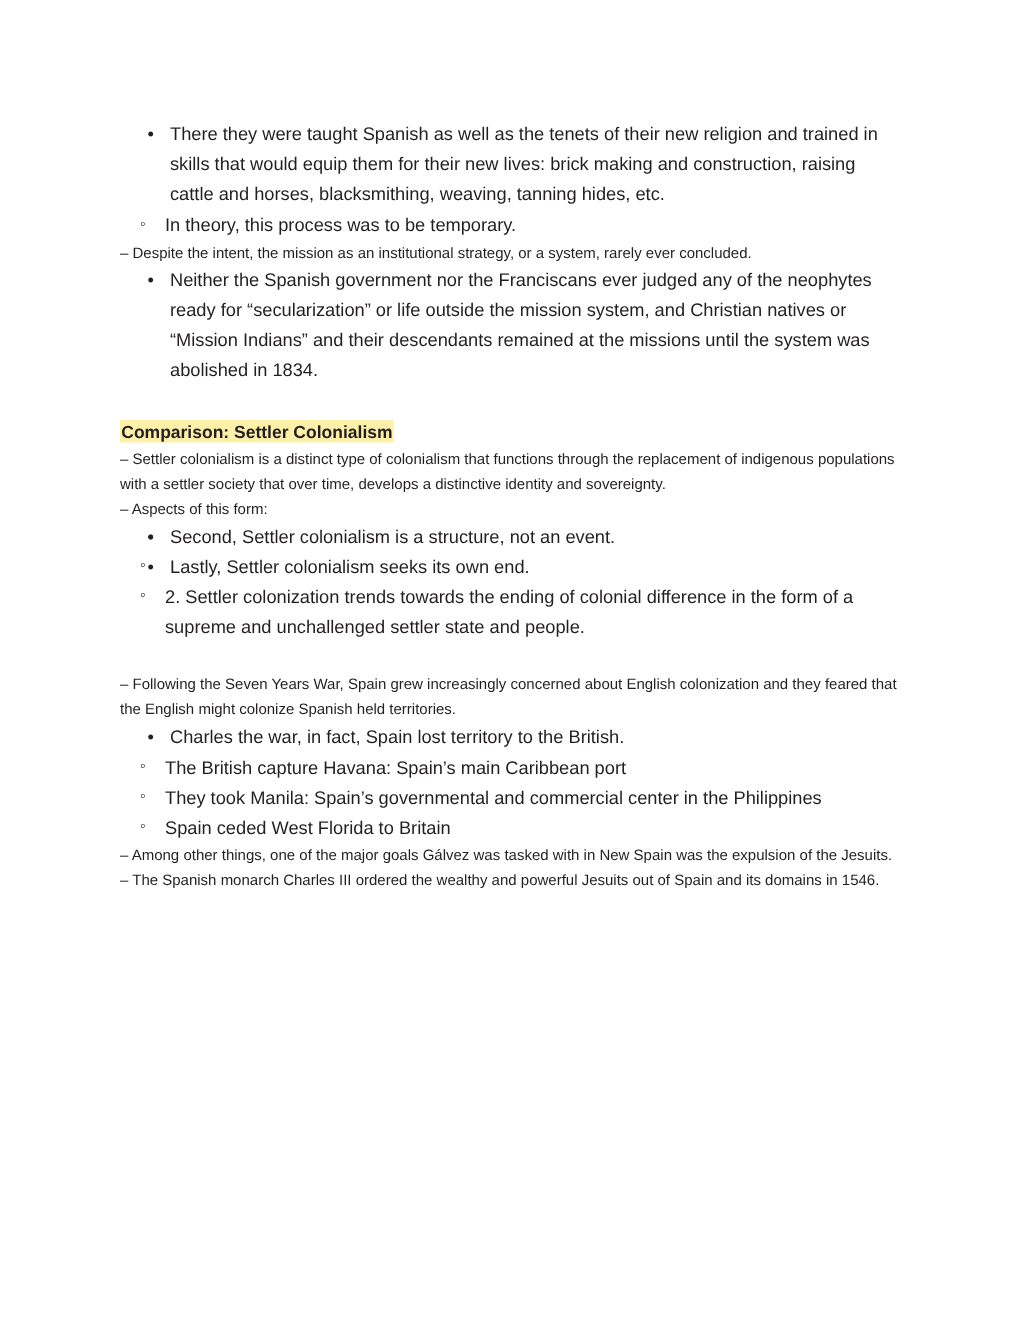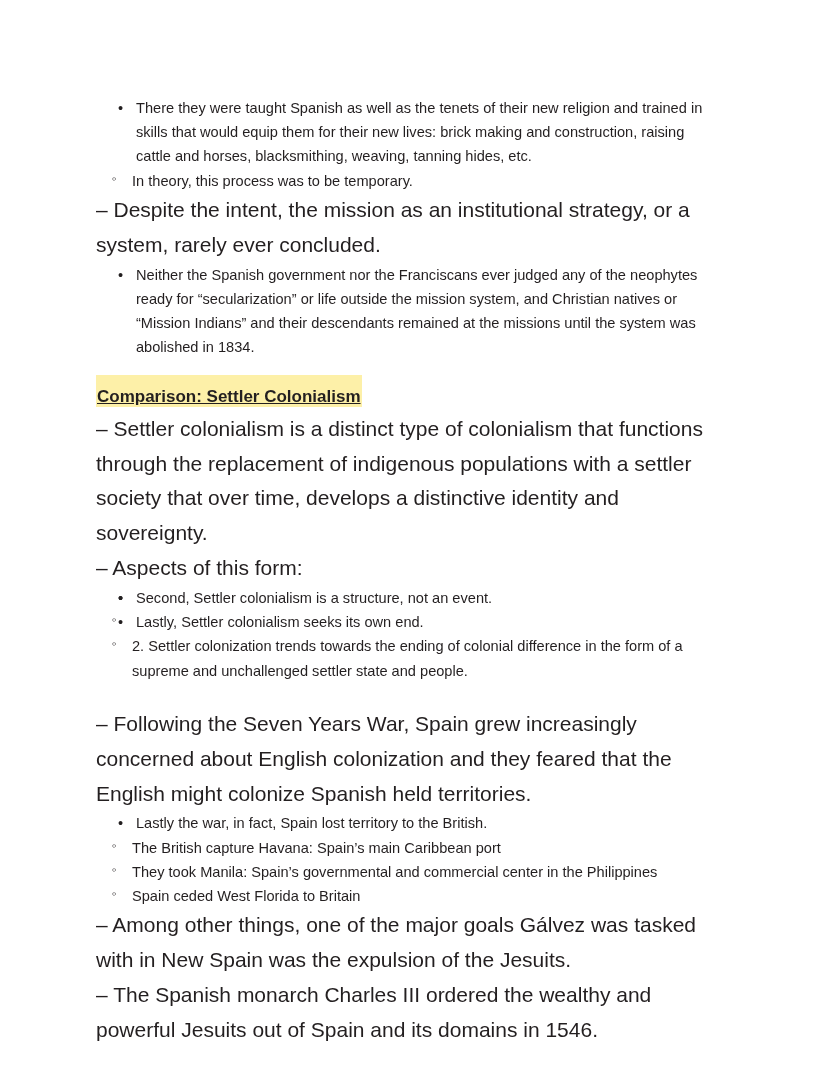--- a/index.html
+++ b/index.html
@@ -28,7 +28,7 @@
   }
   p.para {
     margin: 0;
-    font-size: 21px;
+    font-size: 12px;
     line-height: 1.66;
   }
   ul.level1 {

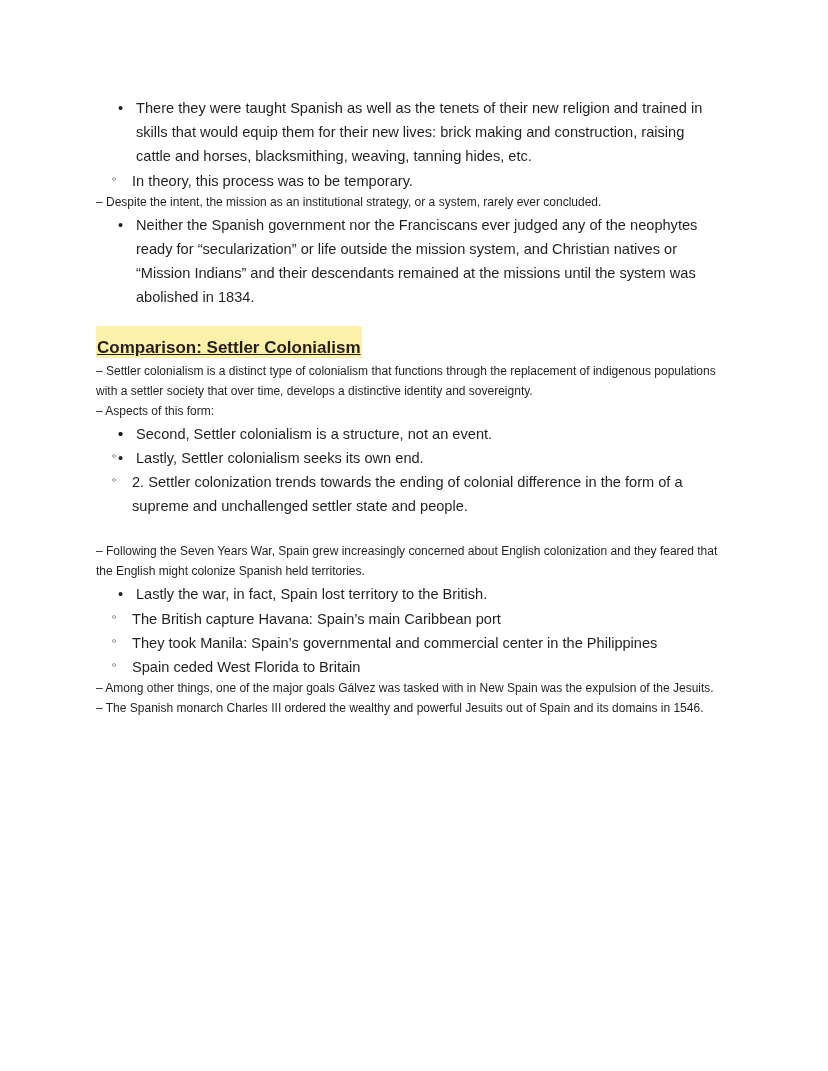--- a/index.html
+++ b/index.html
@@ -72,11 +72,10 @@
   .heading {
     display: inline;
     font-weight: bold;
-    text-decoration: underline;
     background: #fdf0a8;
-    font-size: 17px;
+    font-size: 14px;
     line-height: 1.66;
-    padding: 12px 1px 1px 1px;
+    padding: 1px 1px 1px 1px;
     box-decoration-break: clone;
     -webkit-box-decoration-break: clone;
   }

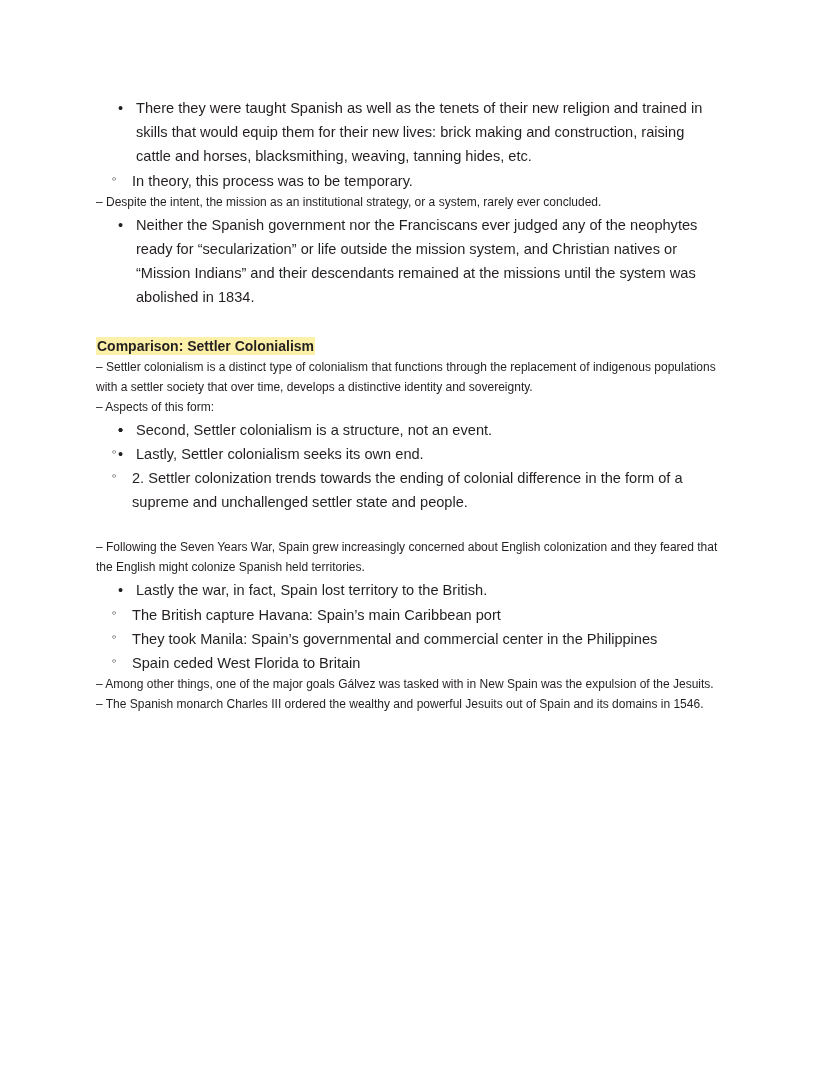--- a/index.html
+++ b/index.html
@@ -161,7 +161,7 @@
     <ul class="level1 block">
       <li>
         <span class="bullet">•</span>
-        <span>Lastly the war, in fact, Spain lost territory to the British.</span>
+        <span>Charles the war, in fact, Spain lost territory to the British.</span>
       </li>
     </ul>
 

